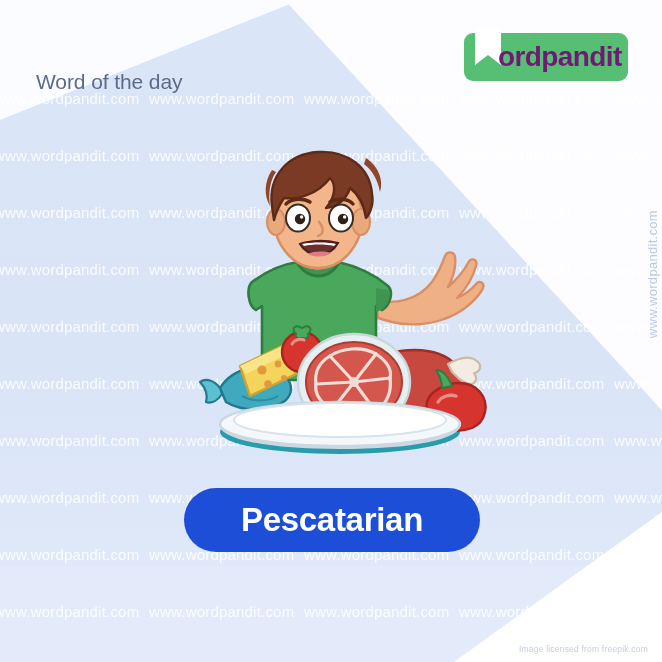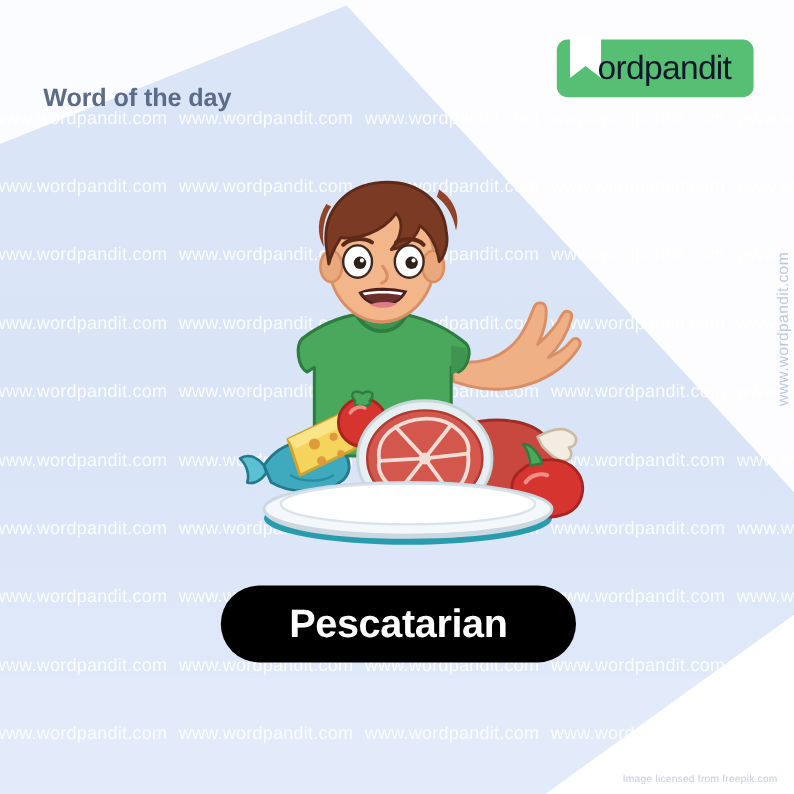--- a/index.html
+++ b/index.html
@@ -98,9 +98,9 @@
   .logo-text {
     position:absolute; left:34px; top:50%;
     transform:translateY(-50%);
-    color:#0f172a;
+    color:#701a75;
     font-size:28px;
-    font-weight:normal;
+    font-weight:bold;
     letter-spacing:-.6px;
   }
 

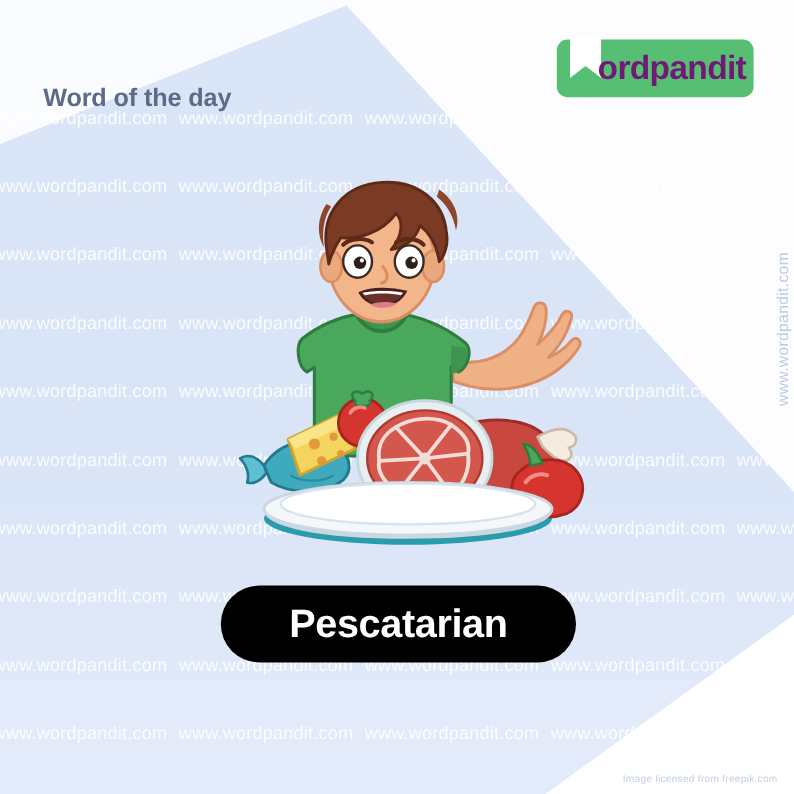--- a/index.html
+++ b/index.html
@@ -78,7 +78,7 @@
   }
   .subbrand {
     position:absolute; left:36px; top:70px;
-    font-size:21px; font-weight:bold;
+    font-size:21px; font-weight:normal;
     color:#5c6b87;
     letter-spacing:-.1px;
   }

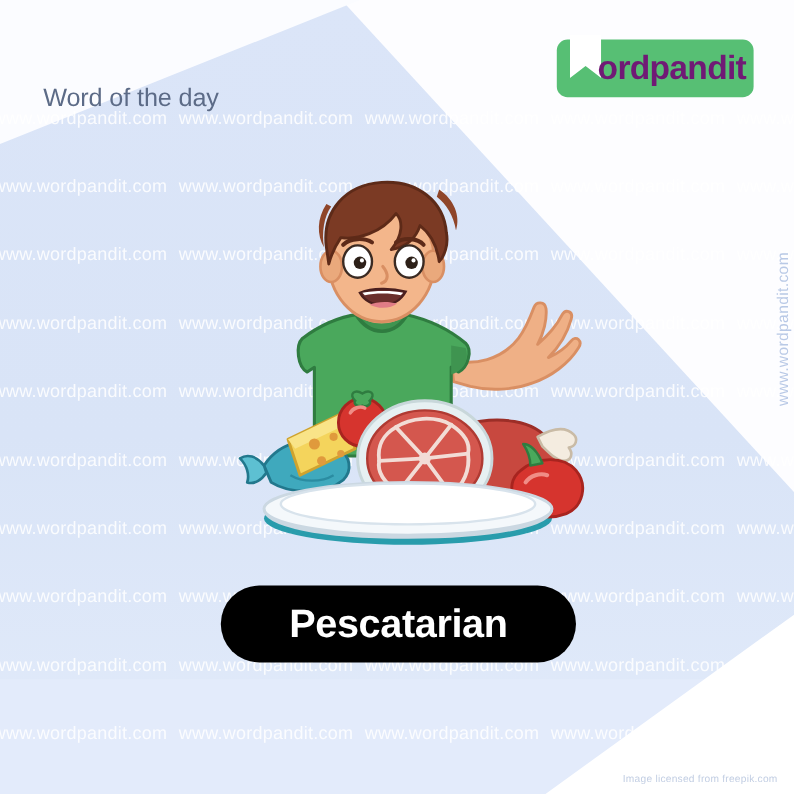--- a/index.html
+++ b/index.html
@@ -111,7 +111,7 @@
   .word-pill {
     position:absolute; left:184px; top:488px;
     width:296px; height:64px;
-    background:#000000;
+    background:#1d4ed8;
     border-radius:32px;
     display:flex; align-items:center; justify-content:center;
   }

